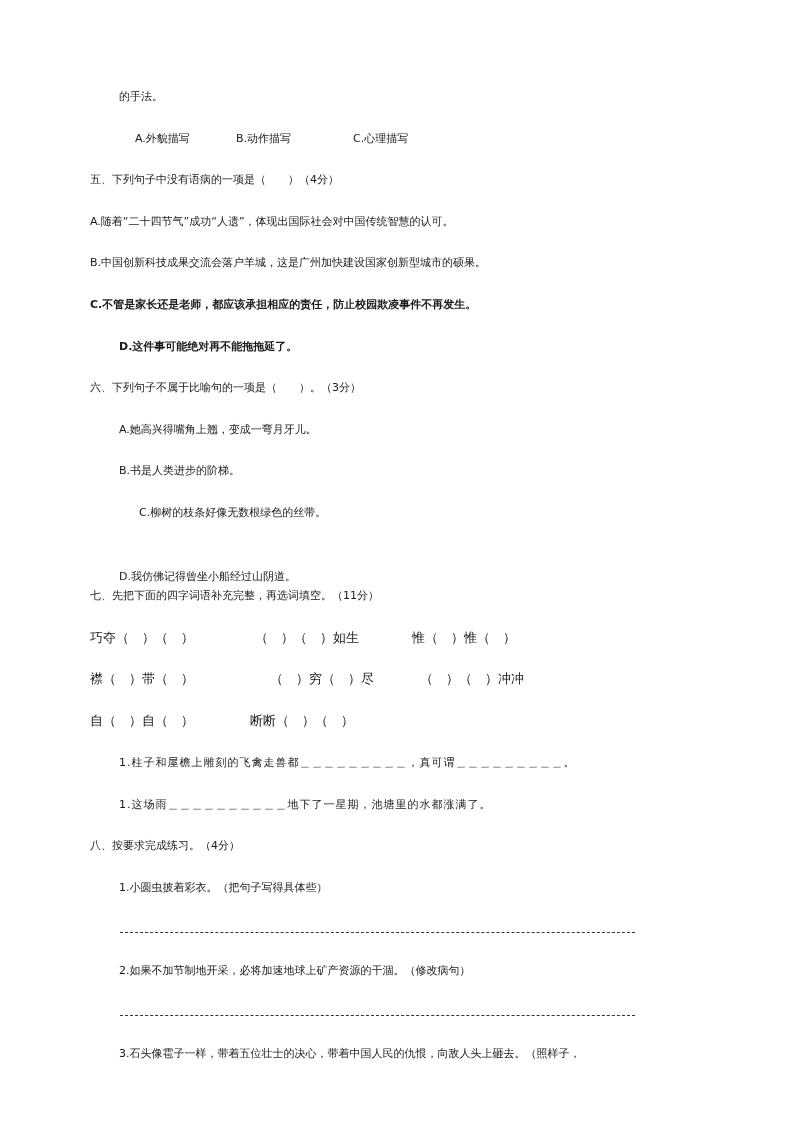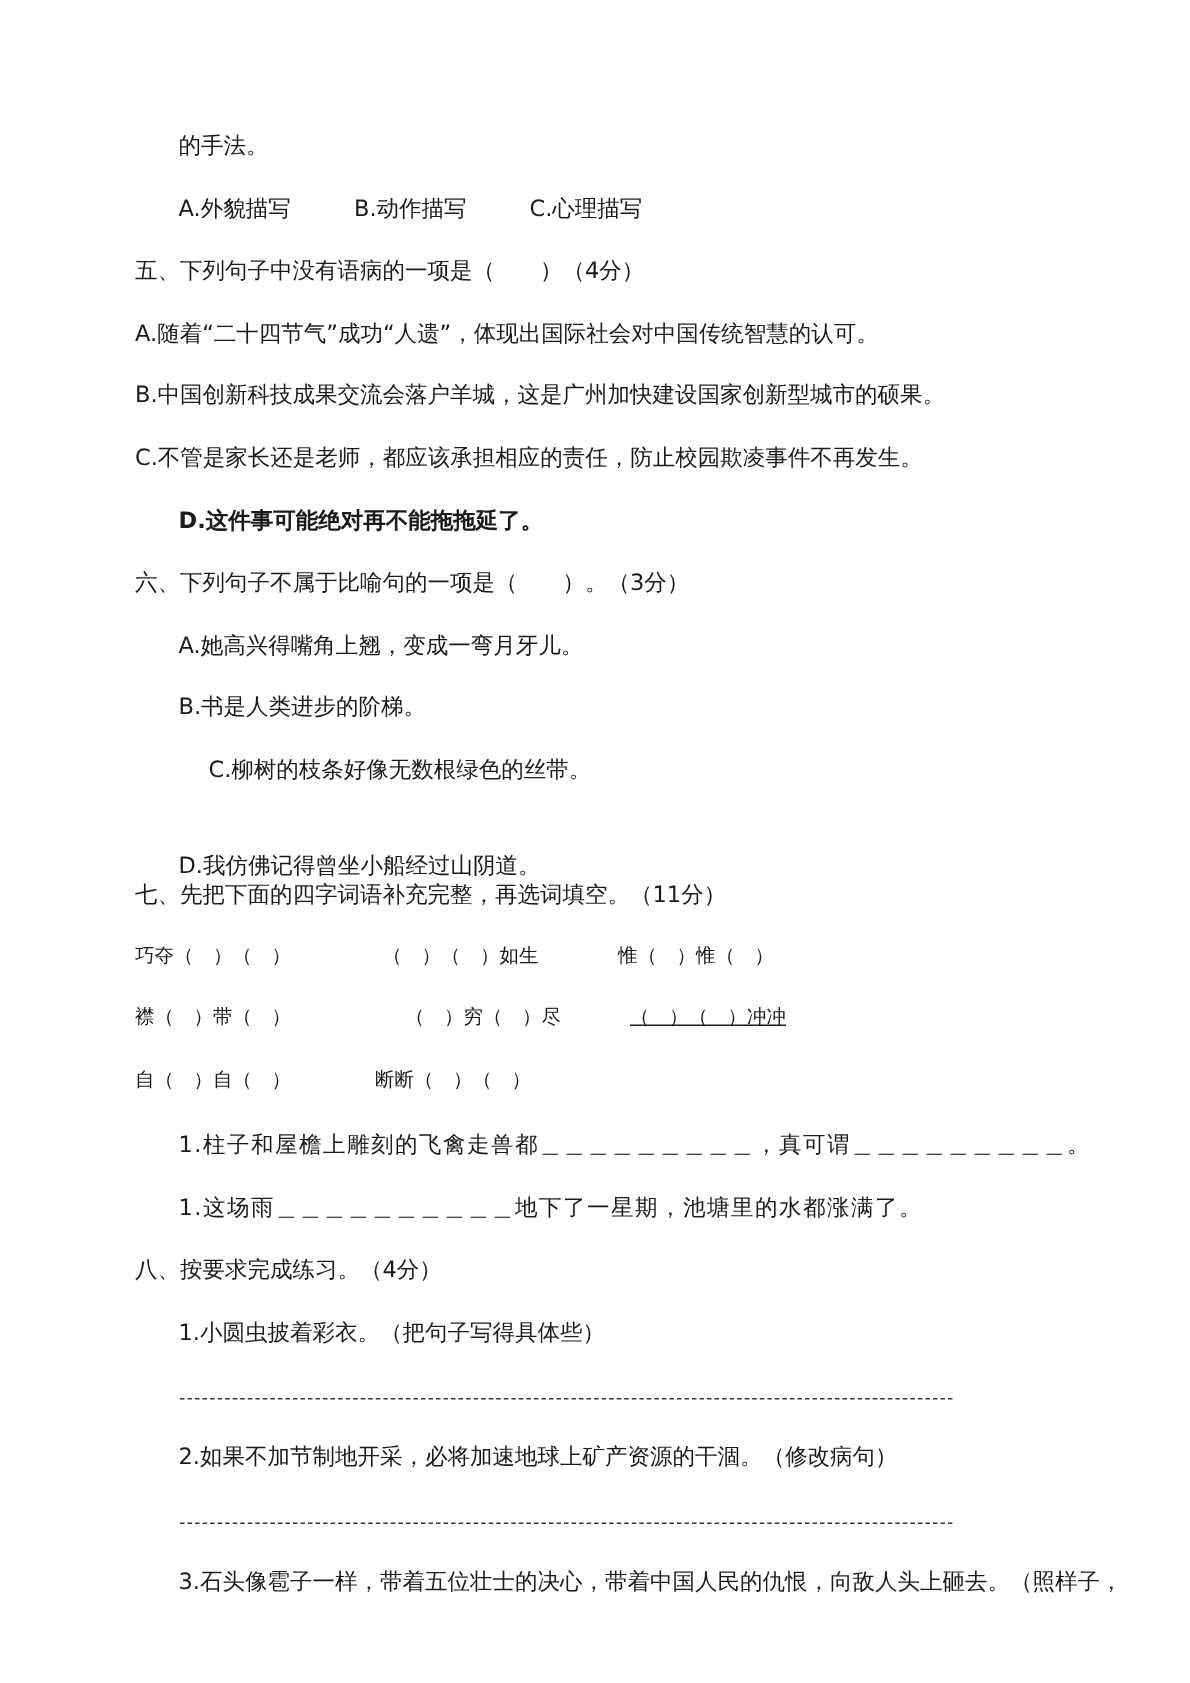--- a/index.html
+++ b/index.html
@@ -10,7 +10,7 @@
     }
     .line {
       position: absolute; white-space: nowrap;
-      font-size: 15px; line-height: 16px;
+      font-size: 11px; line-height: 16px;
     }
     .ind0 { left: 90px; }
     .ind1 { left: 119px; }

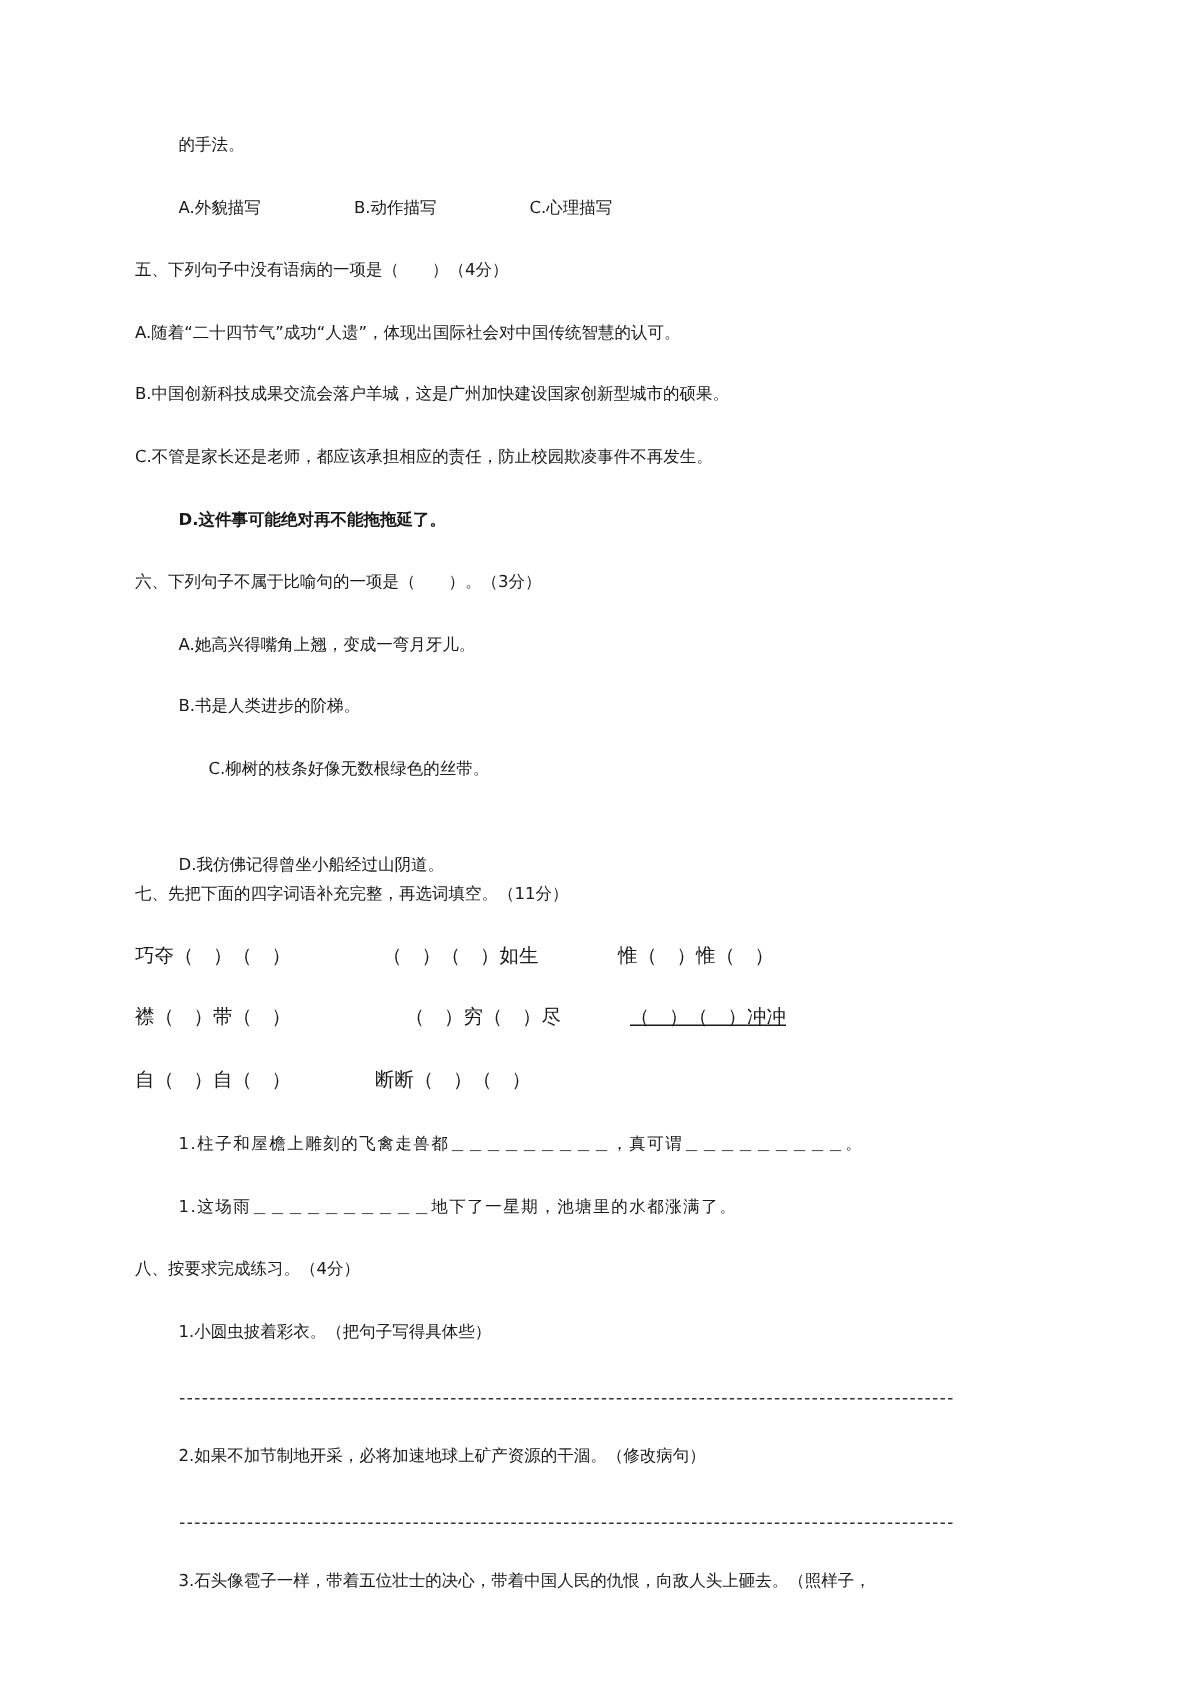--- a/index.html
+++ b/index.html
@@ -31,7 +31,7 @@
   <div class="line ind1" style="top:89px;">的手法。</div>
 
   <div class="line ind1 opts" style="top:131px;">
-    <span style="position:absolute;left:0;">A.外貌描写</span>
+    <span style="position:absolute;left:16px;">A.外貌描写</span>
     <span style="position:absolute;left:117px;">B.动作描写</span>
     <span style="position:absolute;left:234px;">C.心理描写</span>
   </div>

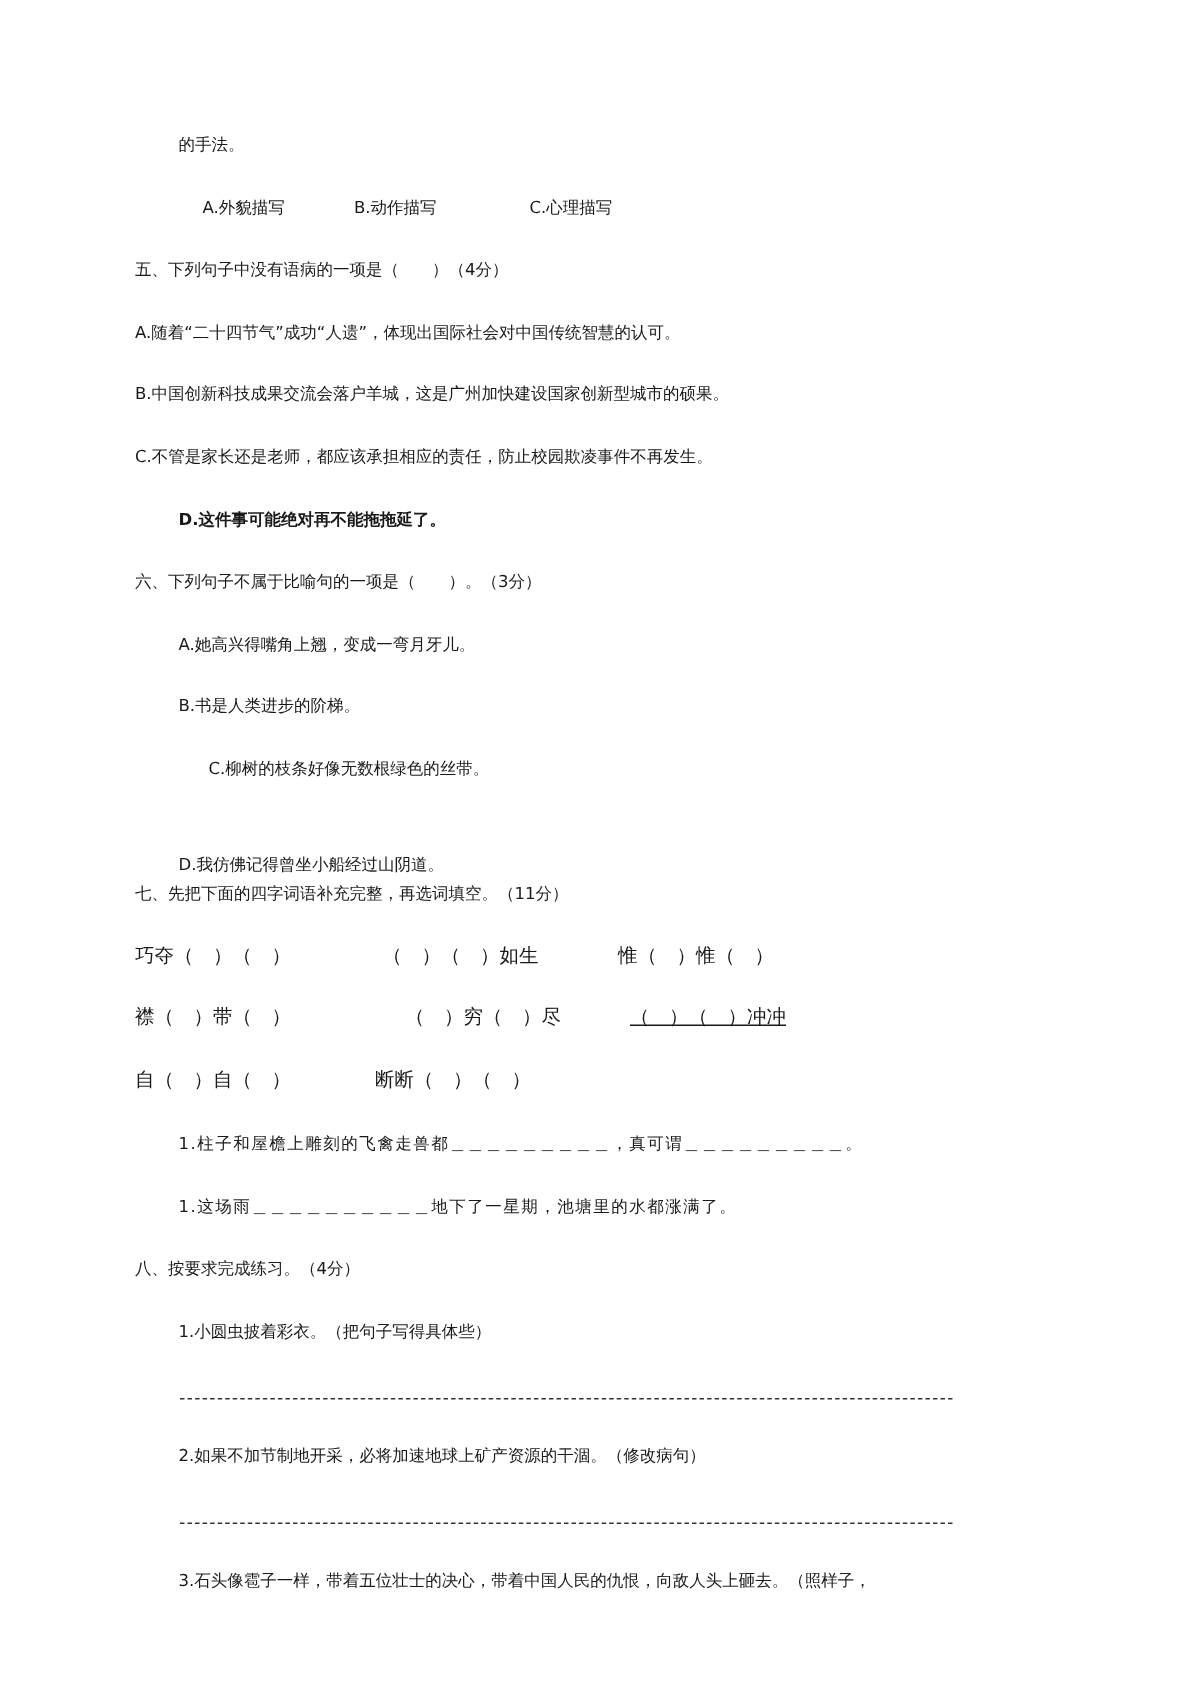--- a/index.html
+++ b/index.html
@@ -39,7 +39,7 @@
   <div class="line ind0" style="top:172px;">五、下列句子中没有语病的一项是（　　）（4分）</div>
   <div class="line ind0" style="top:214px;">A.随着“二十四节气”成功“人遗”，体现出国际社会对中国传统智慧的认可。</div>
   <div class="line ind0" style="top:255px;">B.中国创新科技成果交流会落户羊城，这是广州加快建设国家创新型城市的硕果。</div>
-  <div class="line ind0" style="top:297px;">C.不管是家长还是老师，都应该承担相应的责任，防止校园欺凌事件不再发生。</div>
+  <div class="line ind0" style="top:297px;font-weight:bold;">C.不管是家长还是老师，都应该承担相应的责任，防止校园欺凌事件不再发生。</div>
   <div class="line ind1" style="top:339px;font-weight:bold;">D.这件事可能绝对再不能拖拖延了。</div>
 
   <div class="line ind0" style="top:380px;">六、下列句子不属于比喻句的一项是（　　）。（3分）</div>

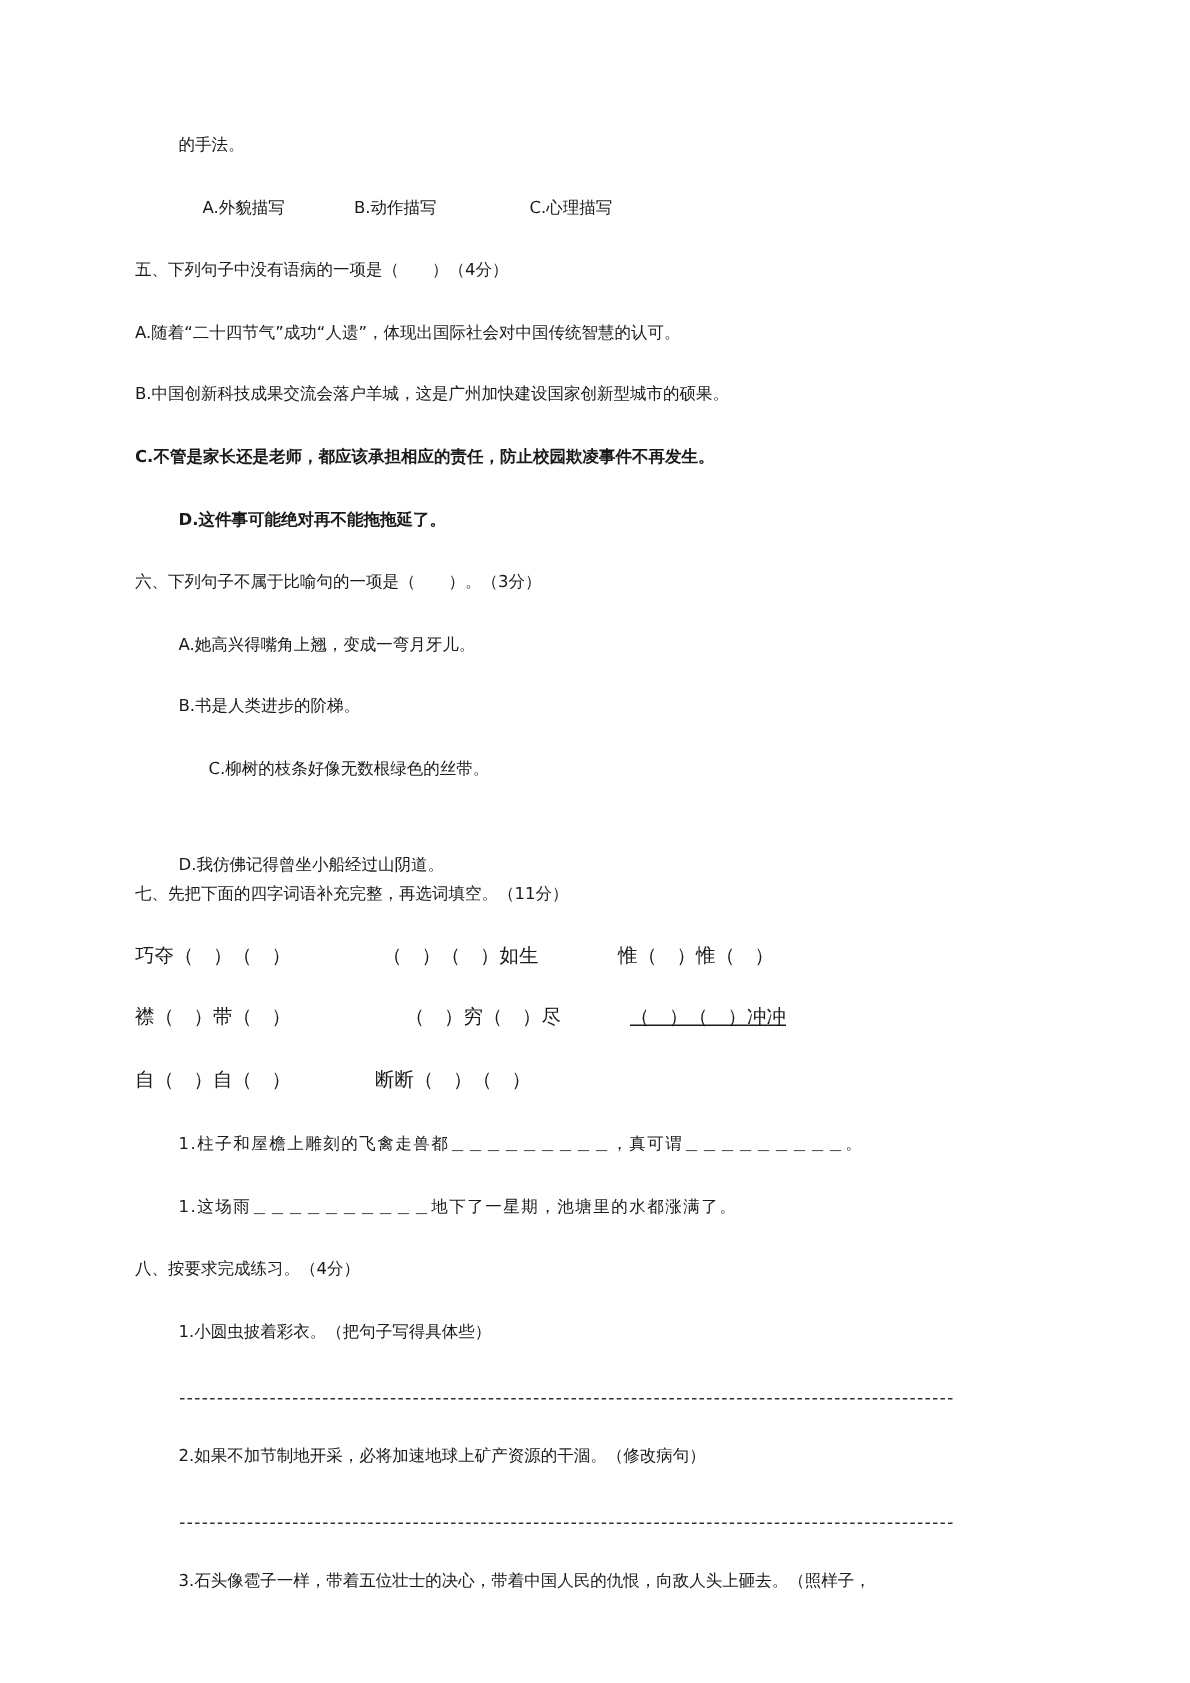--- a/index.html
+++ b/index.html
@@ -58,7 +58,7 @@
   <div class="grid-row" style="top:671px;">
     <span style="left:0;">襟（　）带（　）</span>
     <span style="left:180px;">（　）穷（　）尽</span>
-    <span style="left:330px;text-decoration:underline;">（　）（　）冲冲</span>
+    <span style="left:330px;">（　）（　）冲冲</span>
   </div>
   <div class="grid-row" style="top:713px;">
     <span style="left:0;">自（　）自（　）</span>

